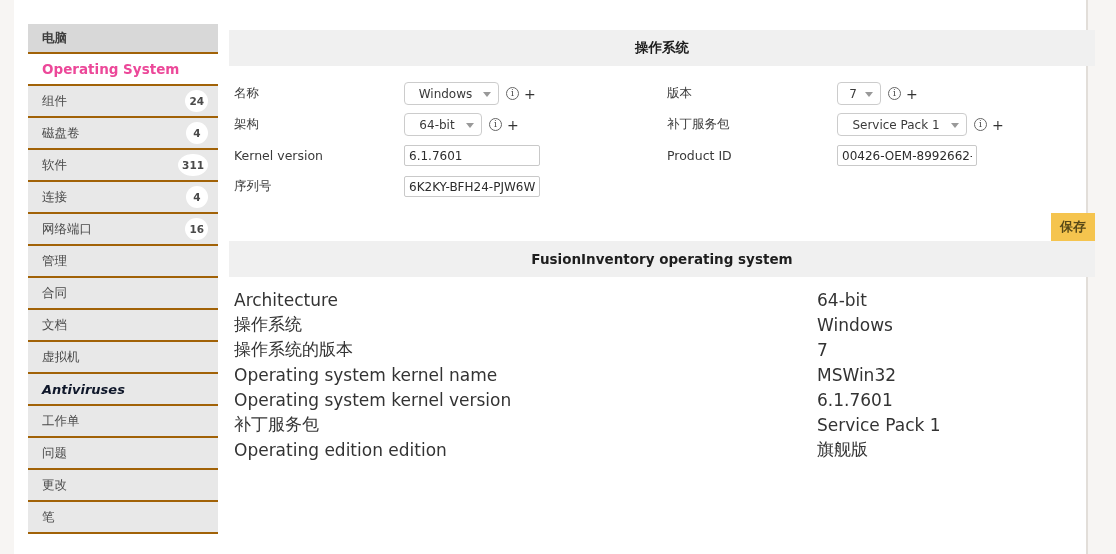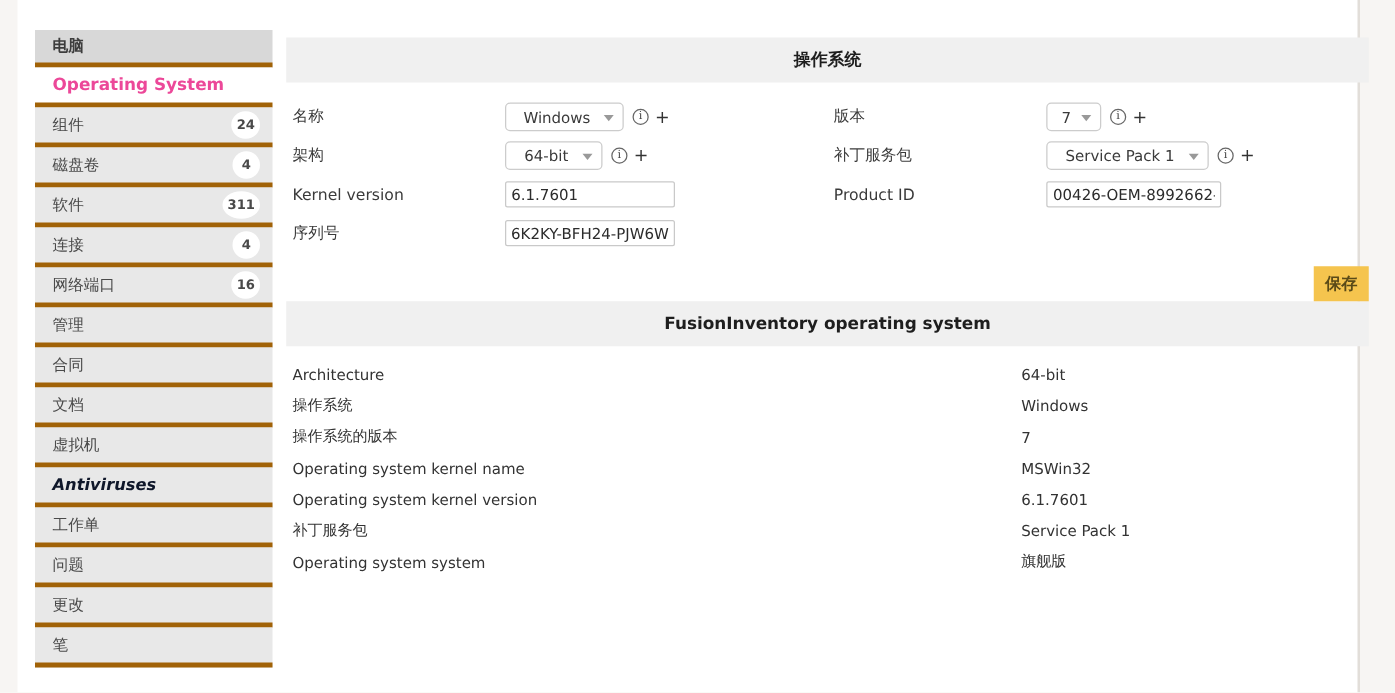--- a/index.html
+++ b/index.html
@@ -35,7 +35,7 @@
     position: relative;
     height: 32px;
     background: #e8e8e8;
-    border-bottom: 4px solid #a16207;
+    border-bottom: 2px solid #a16207;
     display: flex;
     align-items: center;
     padding: 0 14px;

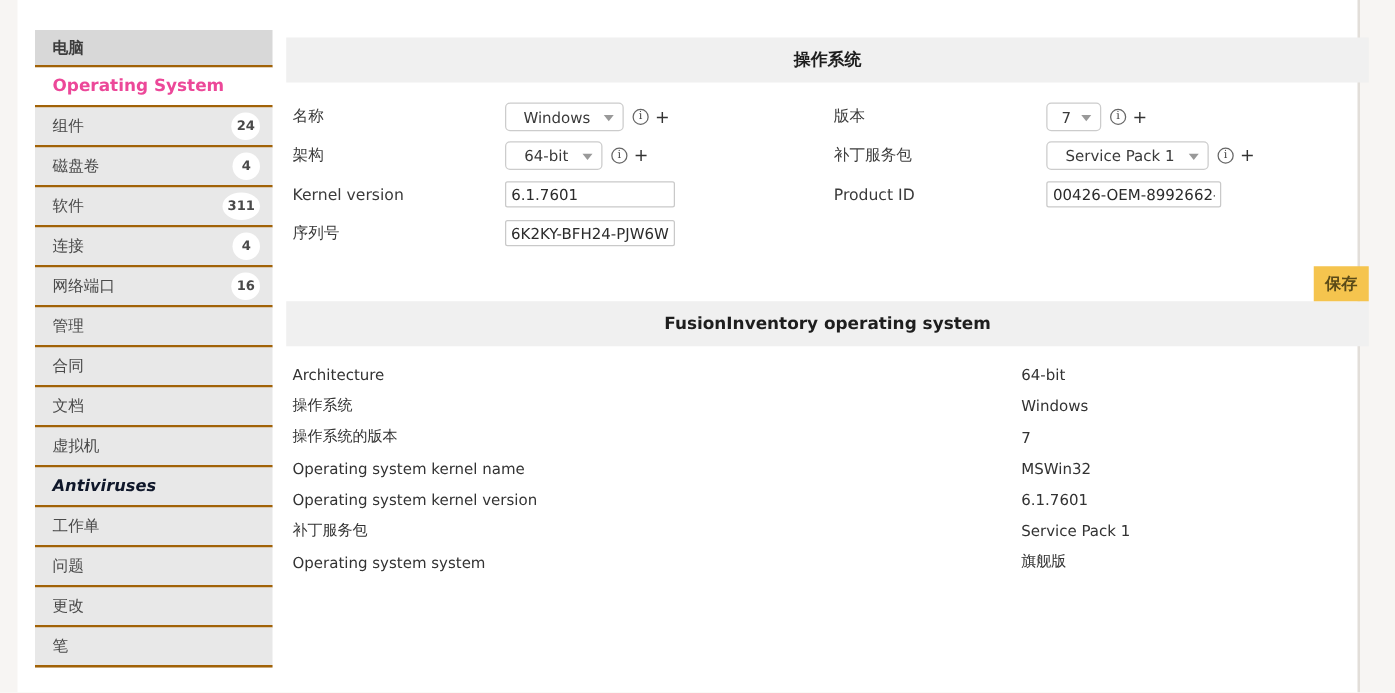--- a/index.html
+++ b/index.html
@@ -201,7 +201,7 @@
     display: flex;
     align-items: center;
     height: 25px;
-    font-size: 12px;
+    font-size: 17px;
     color: #333;
     justify-content: center;
   }

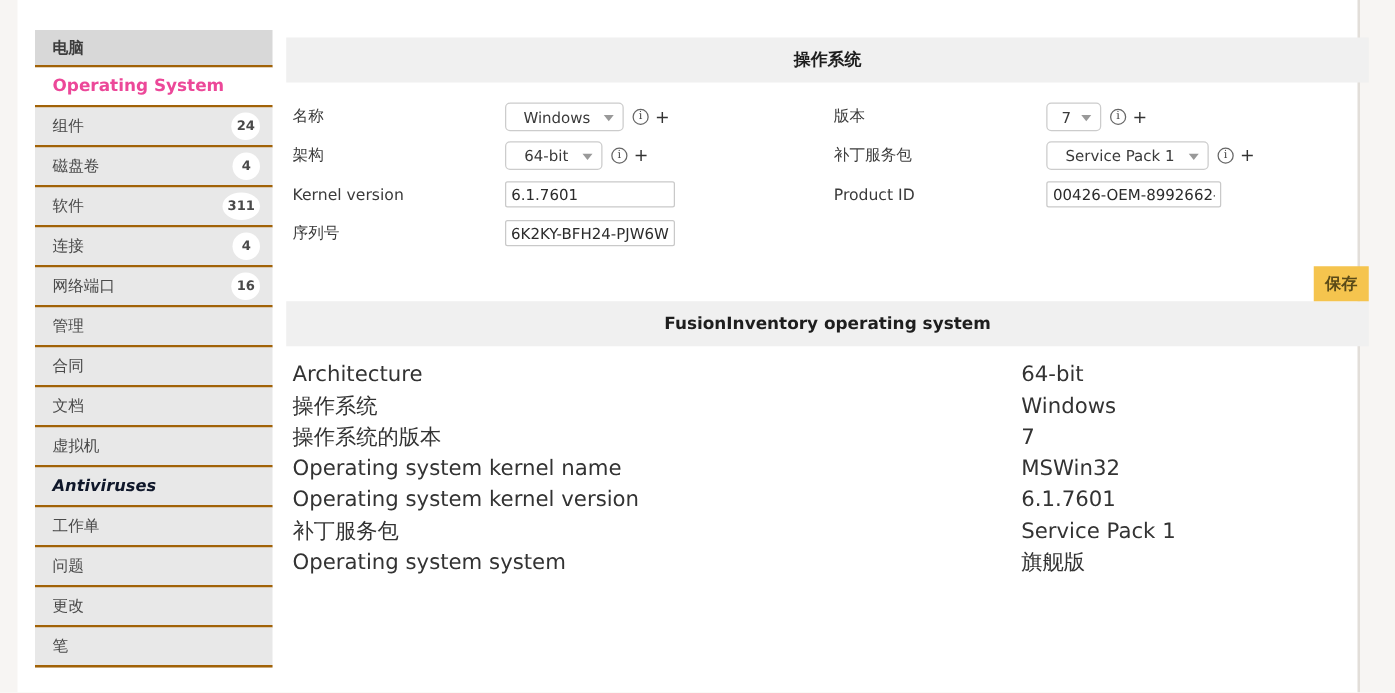--- a/index.html
+++ b/index.html
@@ -388,7 +388,7 @@
               <div class="fi-val">Service Pack 1</div>
             </div>
             <div class="fi-row">
-              <div class="fi-key">Operating system system</div>
+              <div class="fi-key">Operating edition edition</div>
               <div class="fi-val">旗舰版</div>
             </div>
           </div>

